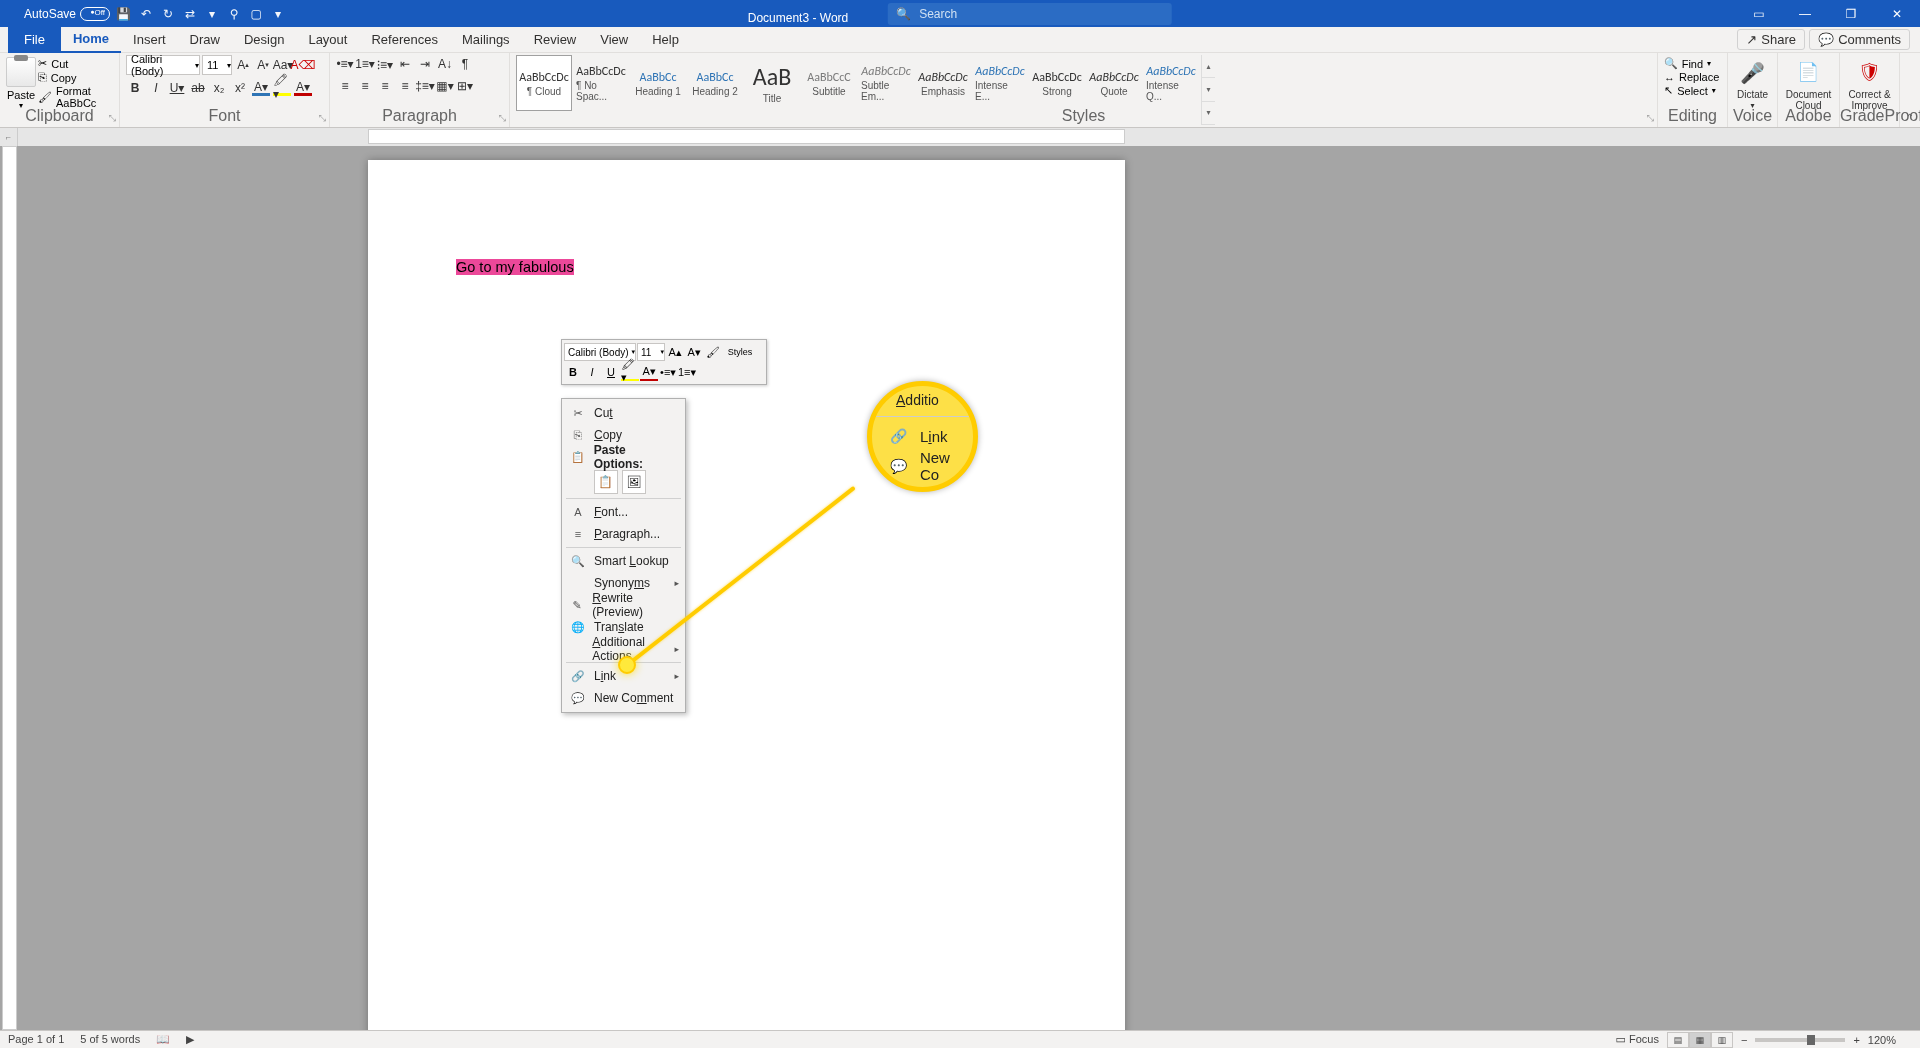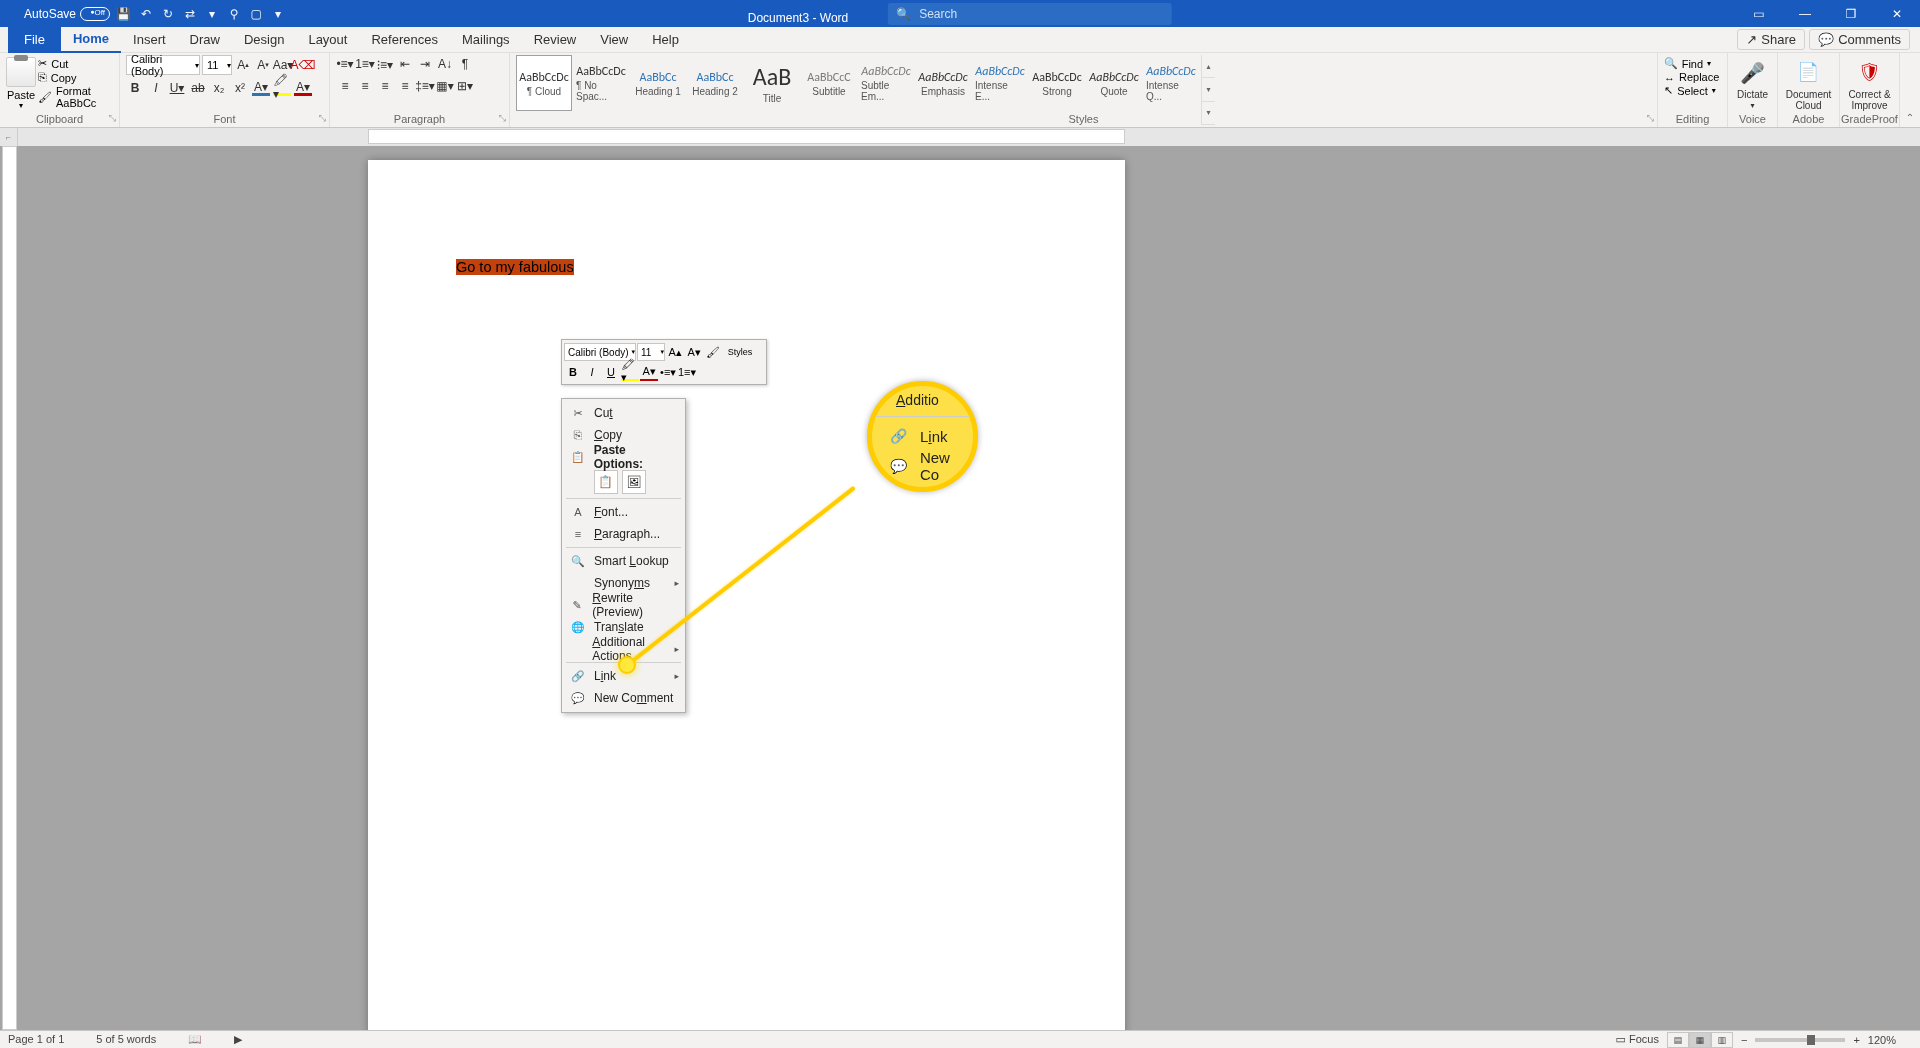--- a/index.html
+++ b/index.html
@@ -28,7 +28,7 @@
 
 .ribbon { background: #f3f2f1; height: 75px; display: flex; border-bottom: 1px solid #c8c6c4; }
 .group { border-right: 1px solid #e1dfdd; padding: 2px 6px; display: flex; flex-direction: column; position: relative; }
-.group-label { font-size: 11px; color: #666; text-align: center; position: absolute; bottom: 2px; left: 0; right: 0; }
+.group-label { font-size: 16px; color: #666; text-align: center; position: absolute; bottom: 2px; left: 0; right: 0; }
 .group-launcher { position: absolute; bottom: 3px; right: 3px; font-size: 9px; color: #888; }
 .group-body { display: flex; gap: 2px; flex: 1; }
 

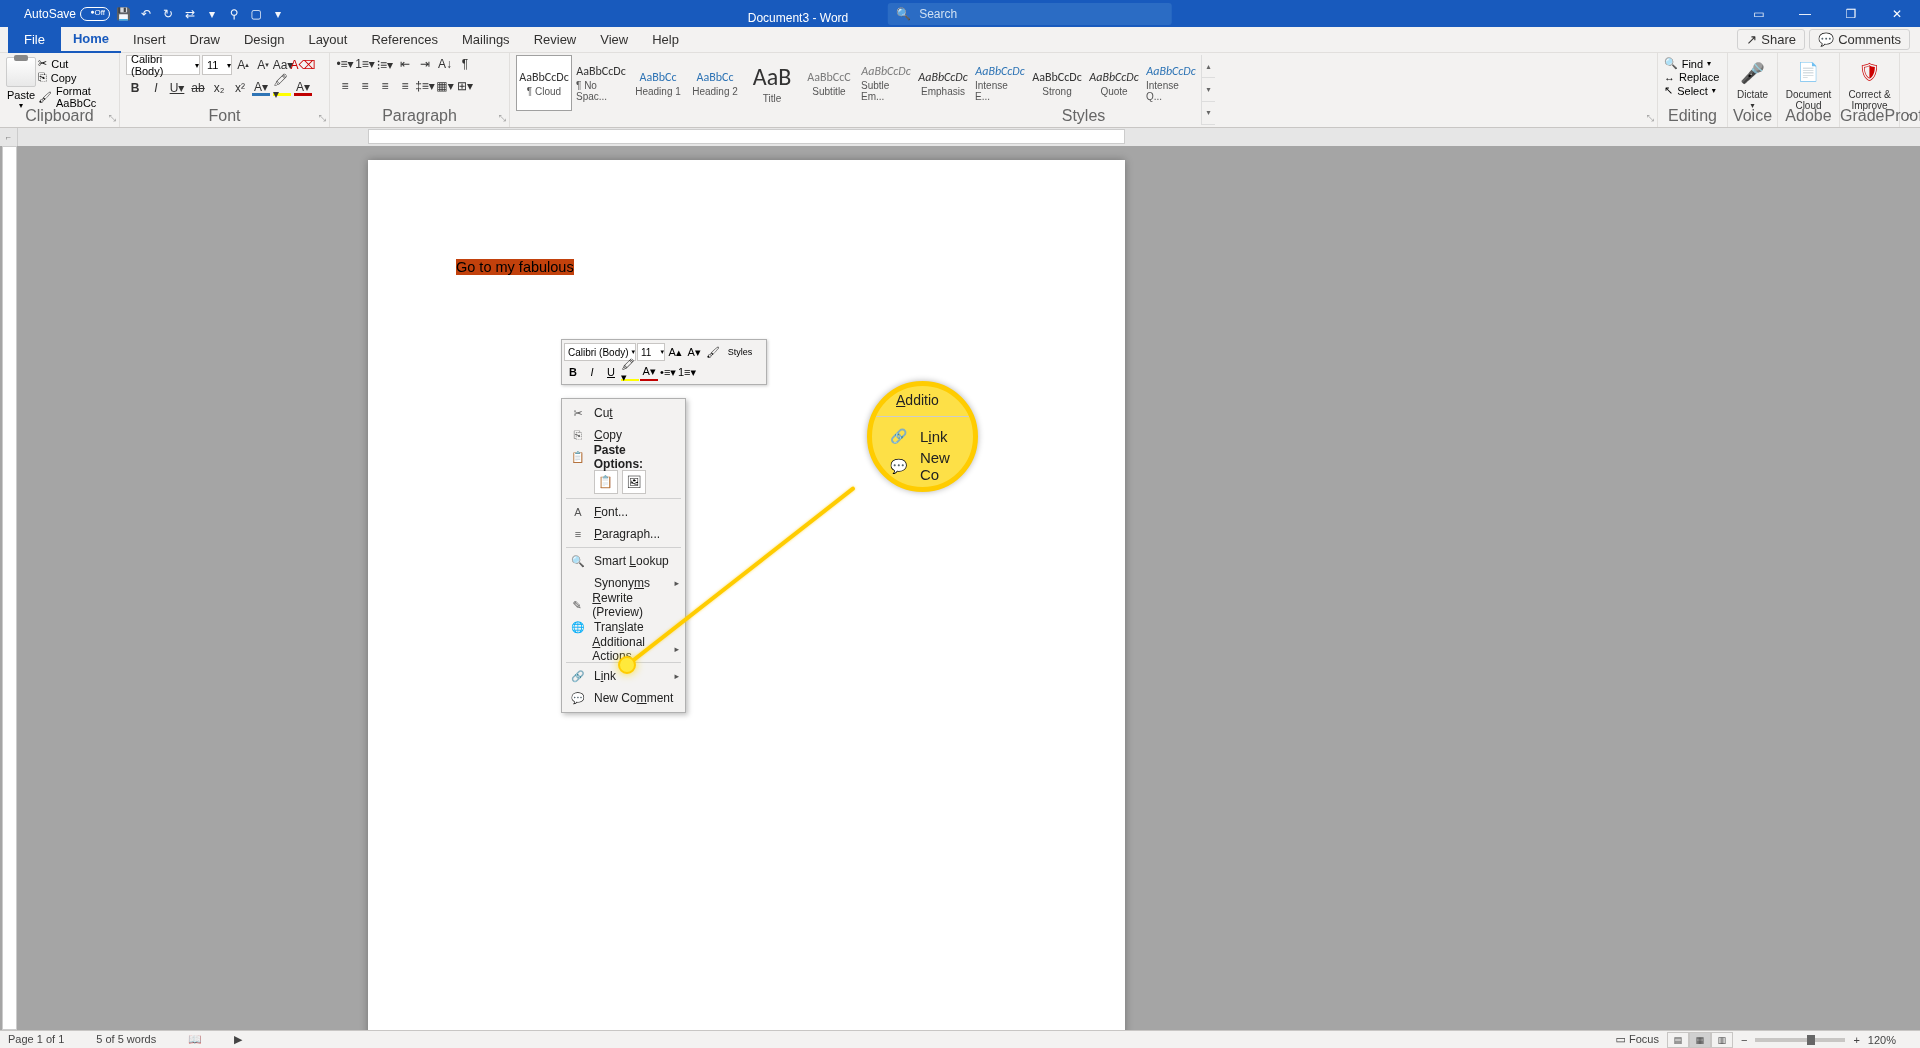--- a/index.html
+++ b/index.html
@@ -87,7 +87,7 @@
 .ruler-v { position:absolute; left:2px; top:0; bottom:0; width:15px; background:#fff; border:1px solid #ccc; }
 .page { position:absolute; left:368px; top:14px; width:757px; height:980px; background:#fff; box-shadow: 0 0 8px rgba(0,0,0,0.3); }
 .doc-text { position:absolute; left:88px; top:98px; font-family: Calibri, sans-serif; font-size:14.5px; color:#000; }
-.sel-text { background:#c2410c; }
+.sel-text { background:#ec4899; }
 
 
 .mini-toolbar { position:absolute; left:561px; top:193px; width:206px; height:46px; background:#f3f2f1; border:1px solid #b0b0b0; box-shadow:1px 1px 3px rgba(0,0,0,0.2); padding:2px; }

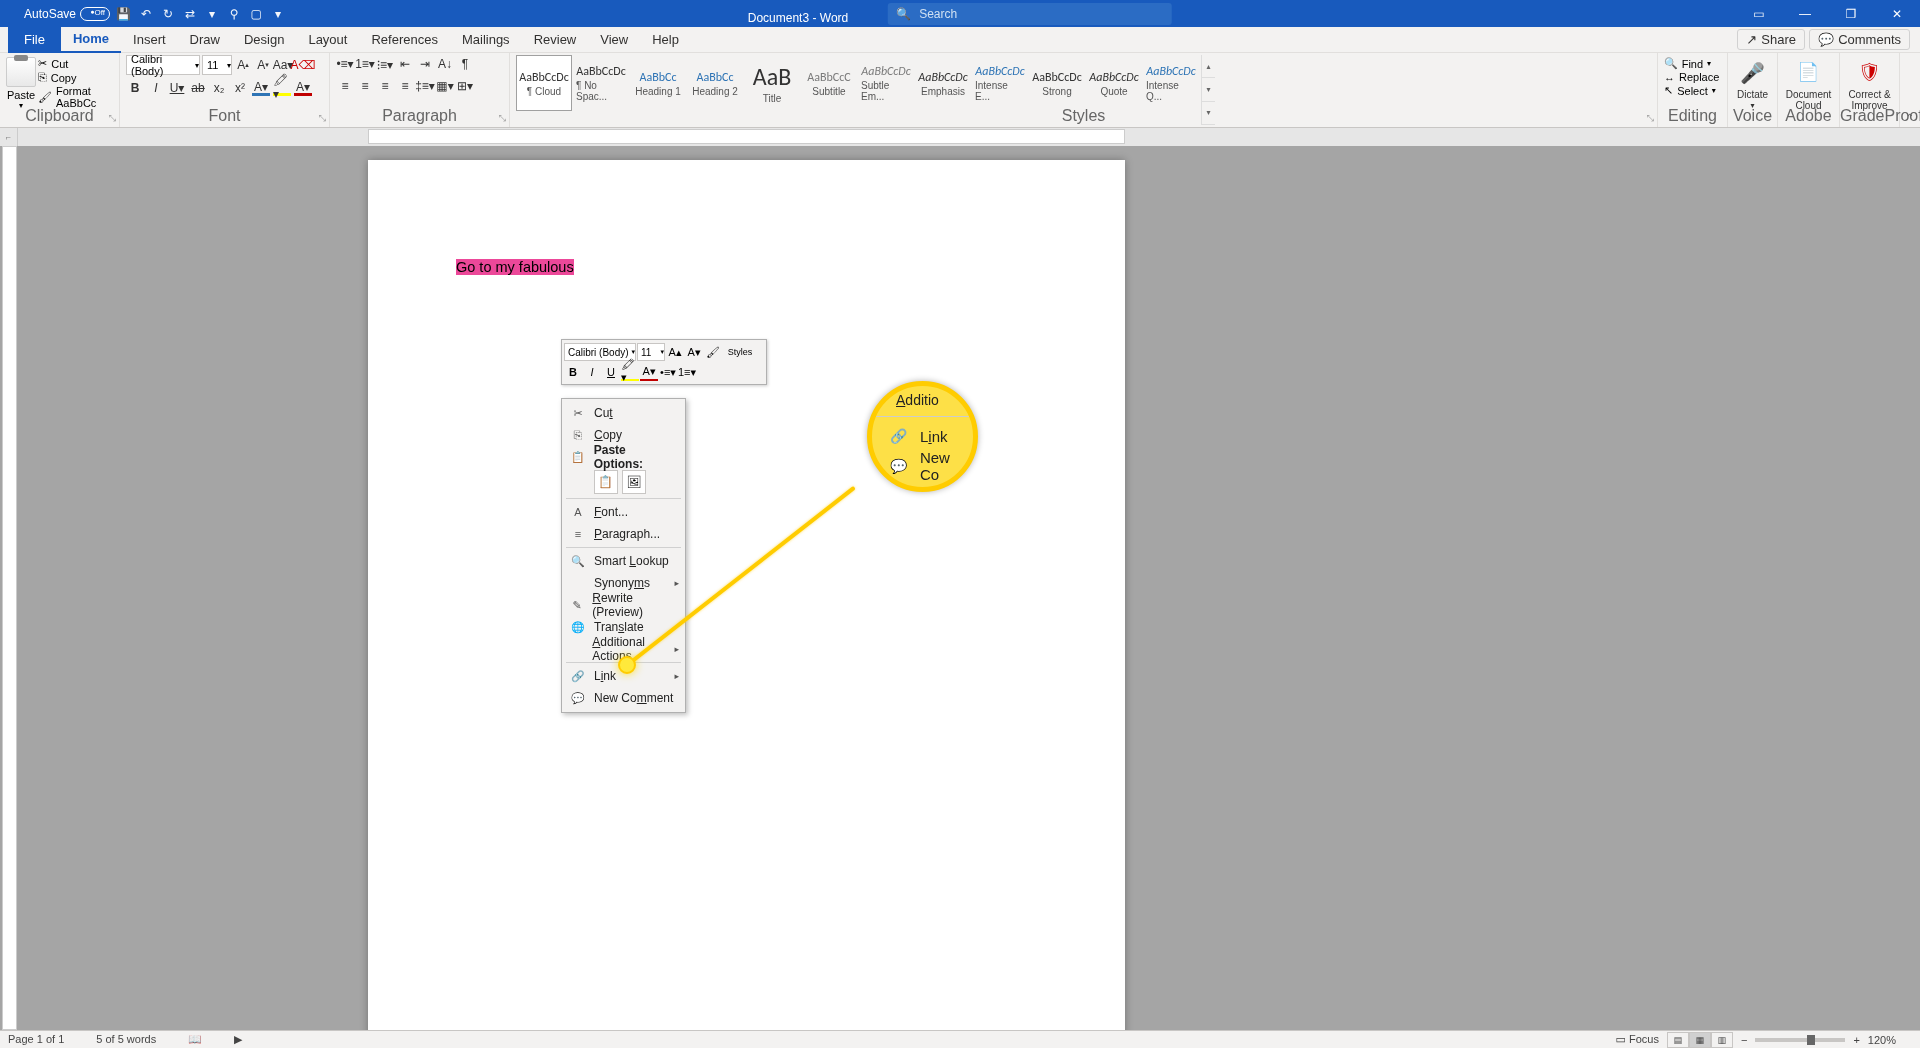--- a/index.html
+++ b/index.html
@@ -116,7 +116,7 @@
 
 
 .statusbar { position:absolute; bottom:0; left:0; right:0; height:18px; background:#f3f2f1; border-top:1px solid #c8c6c4; display:flex; align-items:center; font-size:11px; color:#444; padding:0 8px; }
-.status-left { display:flex; gap:32px; }
+.status-left { display:flex; gap:16px; }
 .status-right { position:absolute; right:24px; display:flex; align-items:center; gap:8px; }
 .view-btns { display:flex; }
 .vbtn { width:22px; height:16px; border:1px solid #c8c6c4; display:flex; align-items:center; justify-content:center; font-size:9px; }

